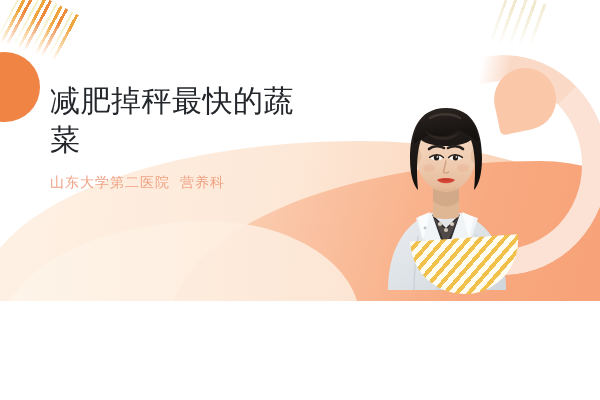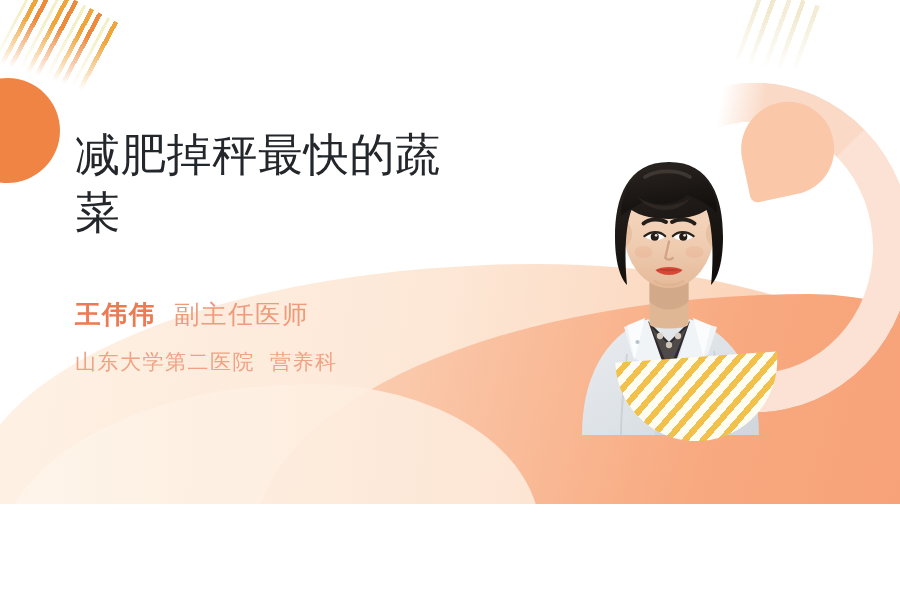--- a/index.html
+++ b/index.html
@@ -10,10 +10,10 @@
   #card {
     position: relative;
     width: 600px;
-    height: 336px;
+    height: 301px;
     overflow: hidden;
     background: #ffffff;
-    font-family: Liberation Serif, serif;
+    font-family: Liberation Mono, monospace;
   }
 
   

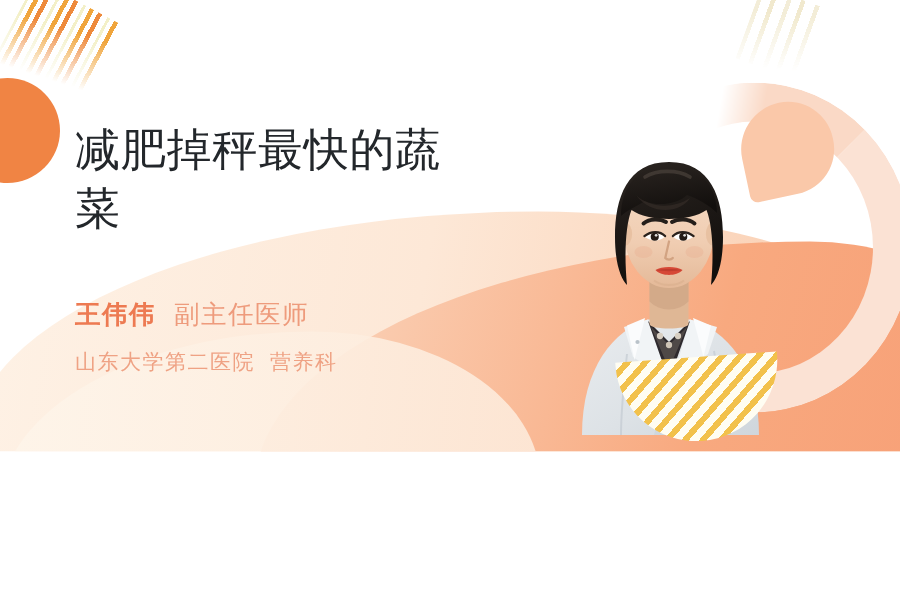--- a/index.html
+++ b/index.html
@@ -298,9 +298,6 @@
   <div id="text-block">
     <h1 id="title">减肥掉秤最快的蔬菜</h1>
 
-    <div id="byline">
-      <span id="doctor-name">王伟伟</span><span id="doctor-title">副主任医师</span>
-    </div>
 
     <div id="affiliation">
       <span>山东大学第二医院</span><span class="dept">营养科</span>

